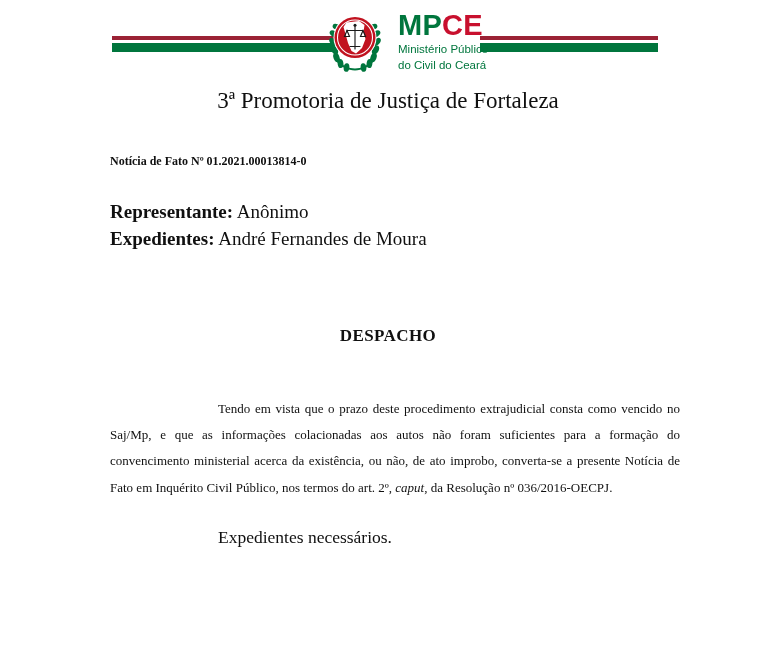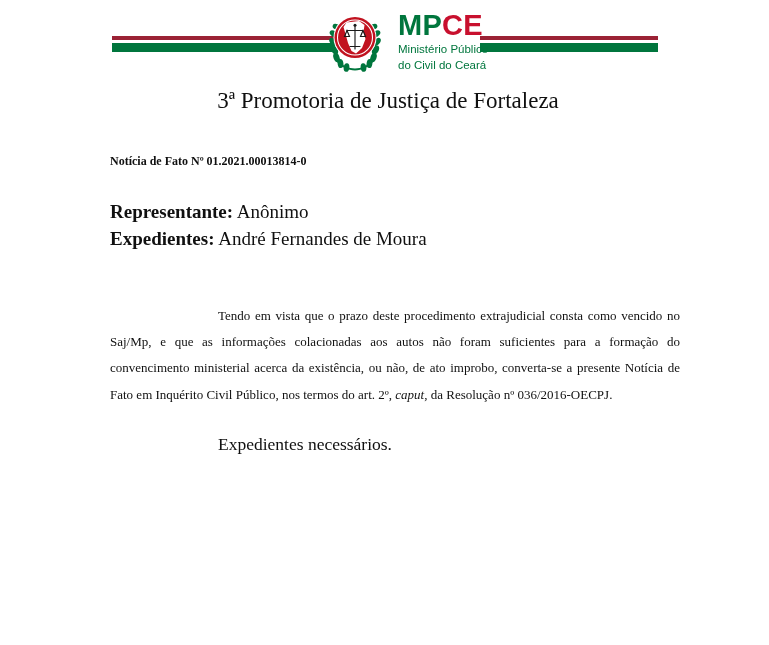--- a/index.html
+++ b/index.html
@@ -207,6 +207,7 @@
     </div>
   </div>
 
+  <div class="despacho">DESPACHO</div>
 
   <p class="body-text"><span>Tendo em vista que o prazo deste procedimento extrajudicial consta como vencido no Saj/Mp, e que as informações colacionadas aos autos não foram suficientes para a formação do convencimento ministerial acerca da existência, ou não, de ato improbo, converta-se a presente Notícia de Fato em Inquérito Civil Público, nos termos do art. 2º, </span><span class="caput">caput</span><span>, da Resolução nº 036/2016-OECPJ.</span></p>
 

